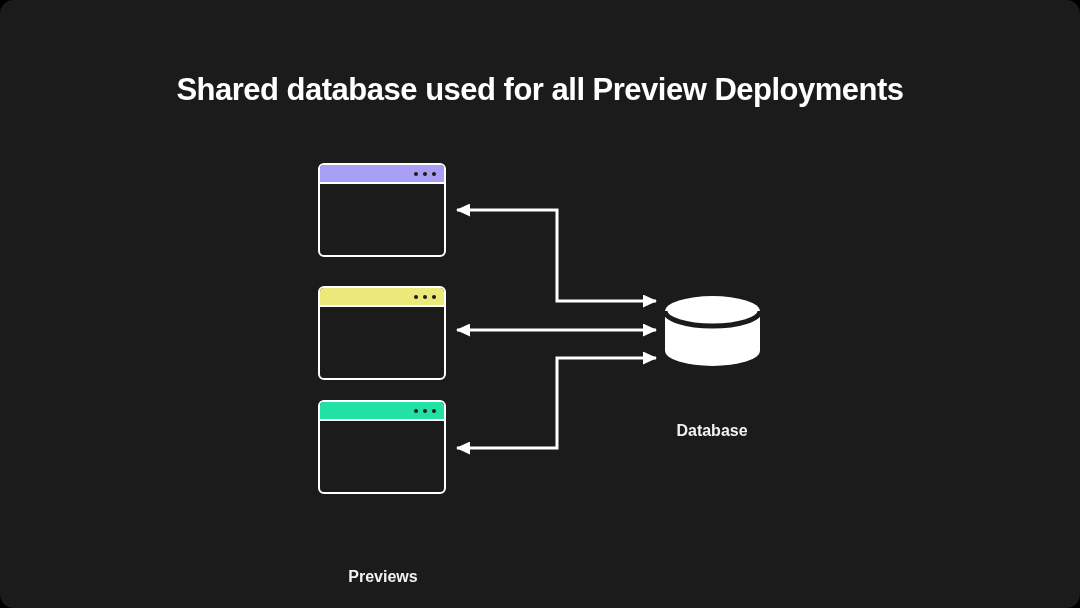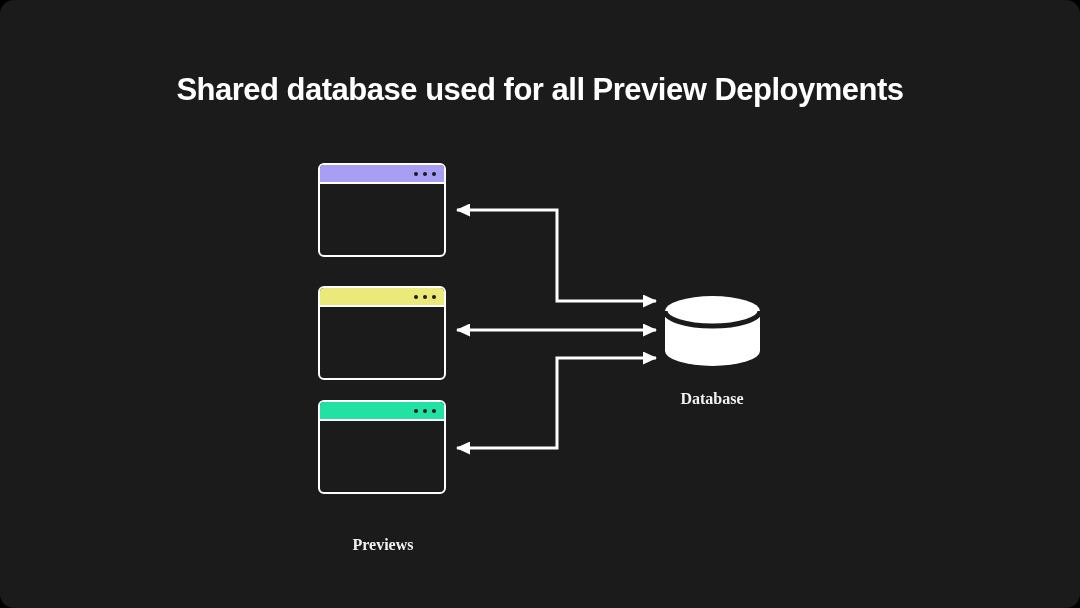--- a/index.html
+++ b/index.html
@@ -61,11 +61,12 @@
   .diagram-label {
     position: absolute;
     color: #f2f2f2;
-    font-family: Liberation Serif, serif;
+    font-family: Liberation Sans, sans-serif;
     font-weight: bold;
     font-size: 16px;
     text-align: center;
     width: 160px;
+    margin-top: 32px;
   }
   .previews-label { left: 303px; top: 536px; }
   .database-label { left: 632px; top: 390px; }

